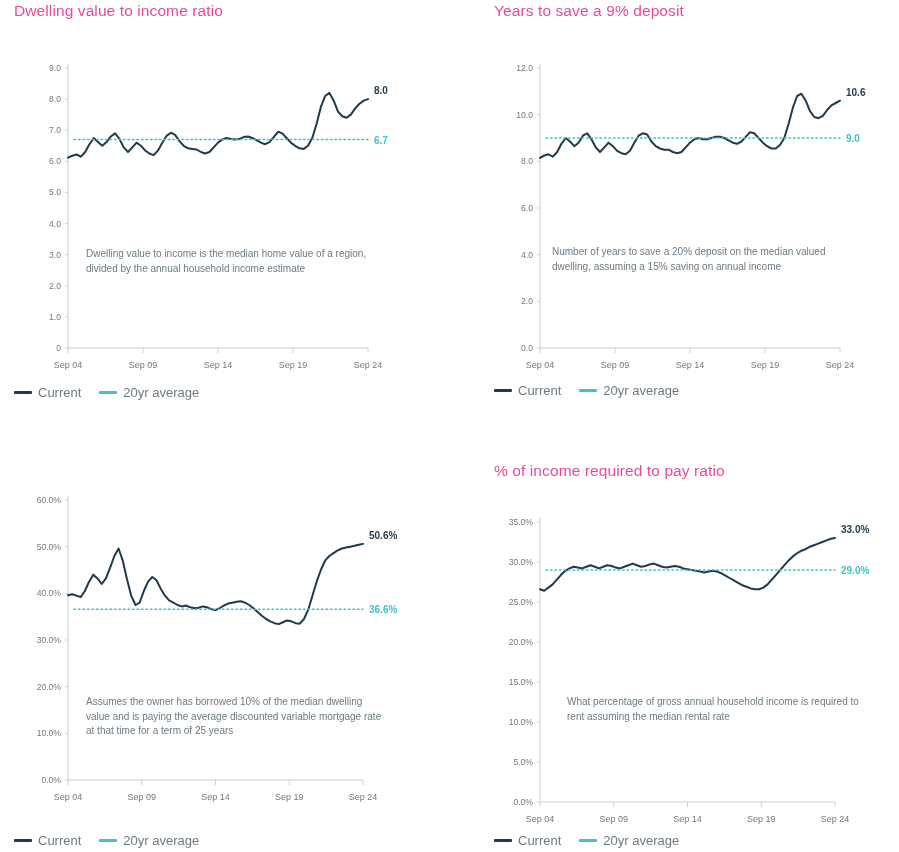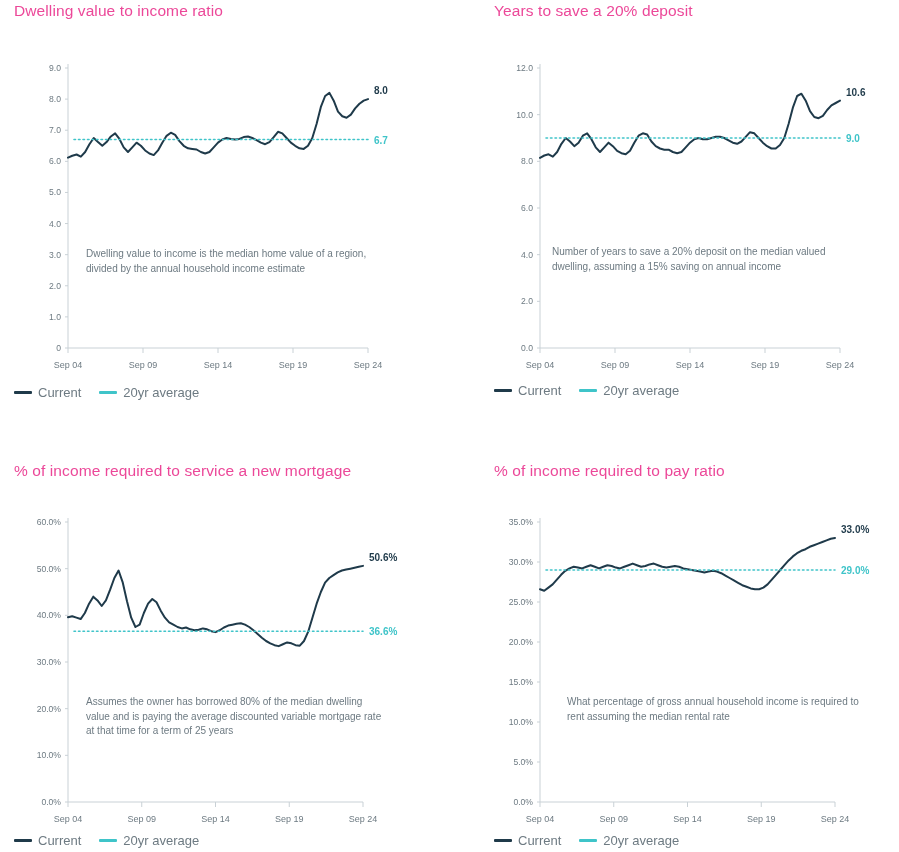--- a/index.html
+++ b/index.html
@@ -148,7 +148,7 @@
   </div>
 
   <div class="panel" style="left:494px; top:2px; width:405px; height:410px;">
-    <div class="panel-title">Years to save a 20% deposit</div>
+    <div class="panel-title">Years to save a 9% deposit</div>
     <div class="plot-wrap">
       <svg id="svg1" width="405" height="358" viewBox="0 0 405 358">
           <line x1="46" y1="40" x2="46" y2="324" stroke="#c9d1d6" stroke-width="1"></line>

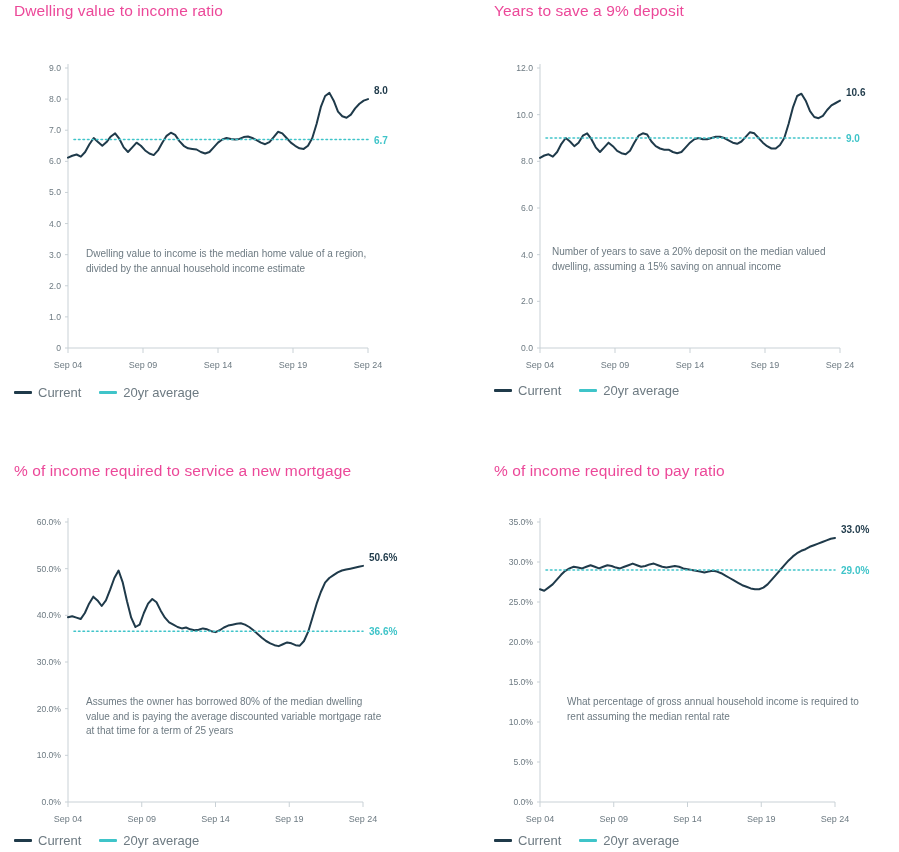--- a/index.html
+++ b/index.html
@@ -197,7 +197,6 @@
   </div>
 
   <div class="panel" style="left:14px; top:462px; width:430px; height:390px;">
-    <div class="panel-title">% of income required to service a new mortgage</div>
     <div class="plot-wrap">
       <svg id="svg2" width="430" height="348" viewBox="0 0 430 348">
           <line x1="54" y1="34" x2="54" y2="318" stroke="#c9d1d6" stroke-width="1"></line>

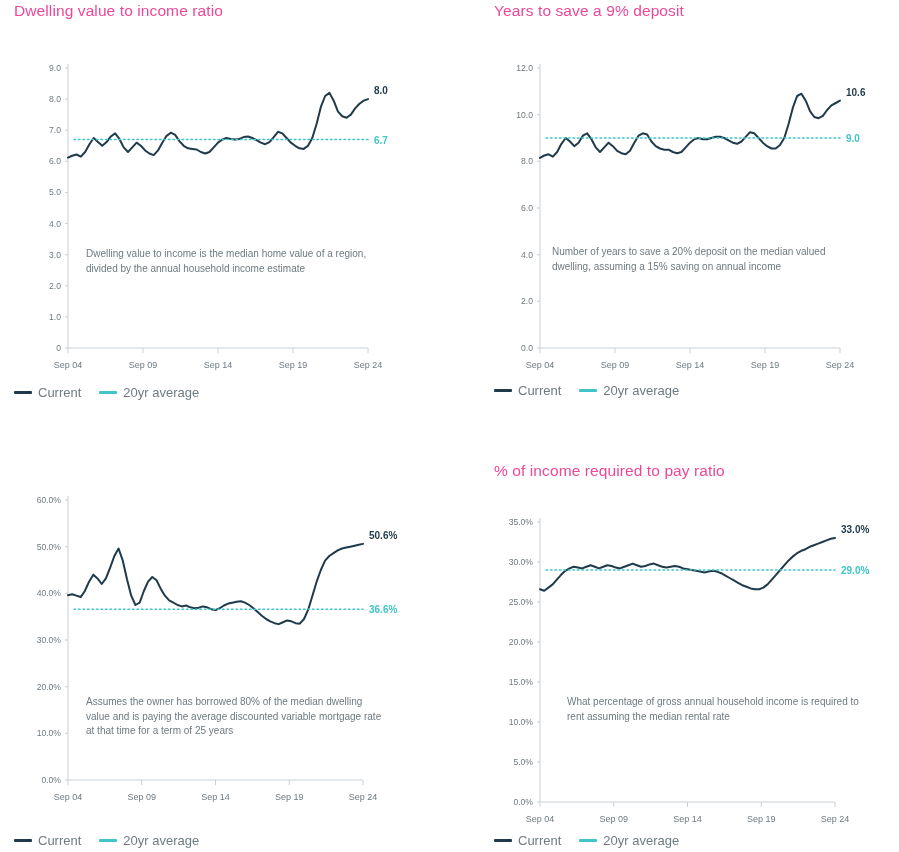--- a/index.html
+++ b/index.html
@@ -231,7 +231,7 @@
           <text x="355" y="151.20000000000002" class="avglabel">36.6%</text>
         </svg>
     </div>
-    <div class="note" style="left:72px; top:233px; width:300px;">Assumes the owner has borrowed 80% of the median dwelling value and is paying the average discounted variable mortgage rate at that time for a term of 25 years</div>
+    <div class="note" style="left:72px; top:233px; width:300px;">Assumes the owner has borrowed 10% of the median dwelling value and is paying the average discounted variable mortgage rate at that time for a term of 25 years</div>
     <div class="legend" style="left:0px; top:371px;">
       <span class="legend-item">
         <span class="swatch current"></span>

